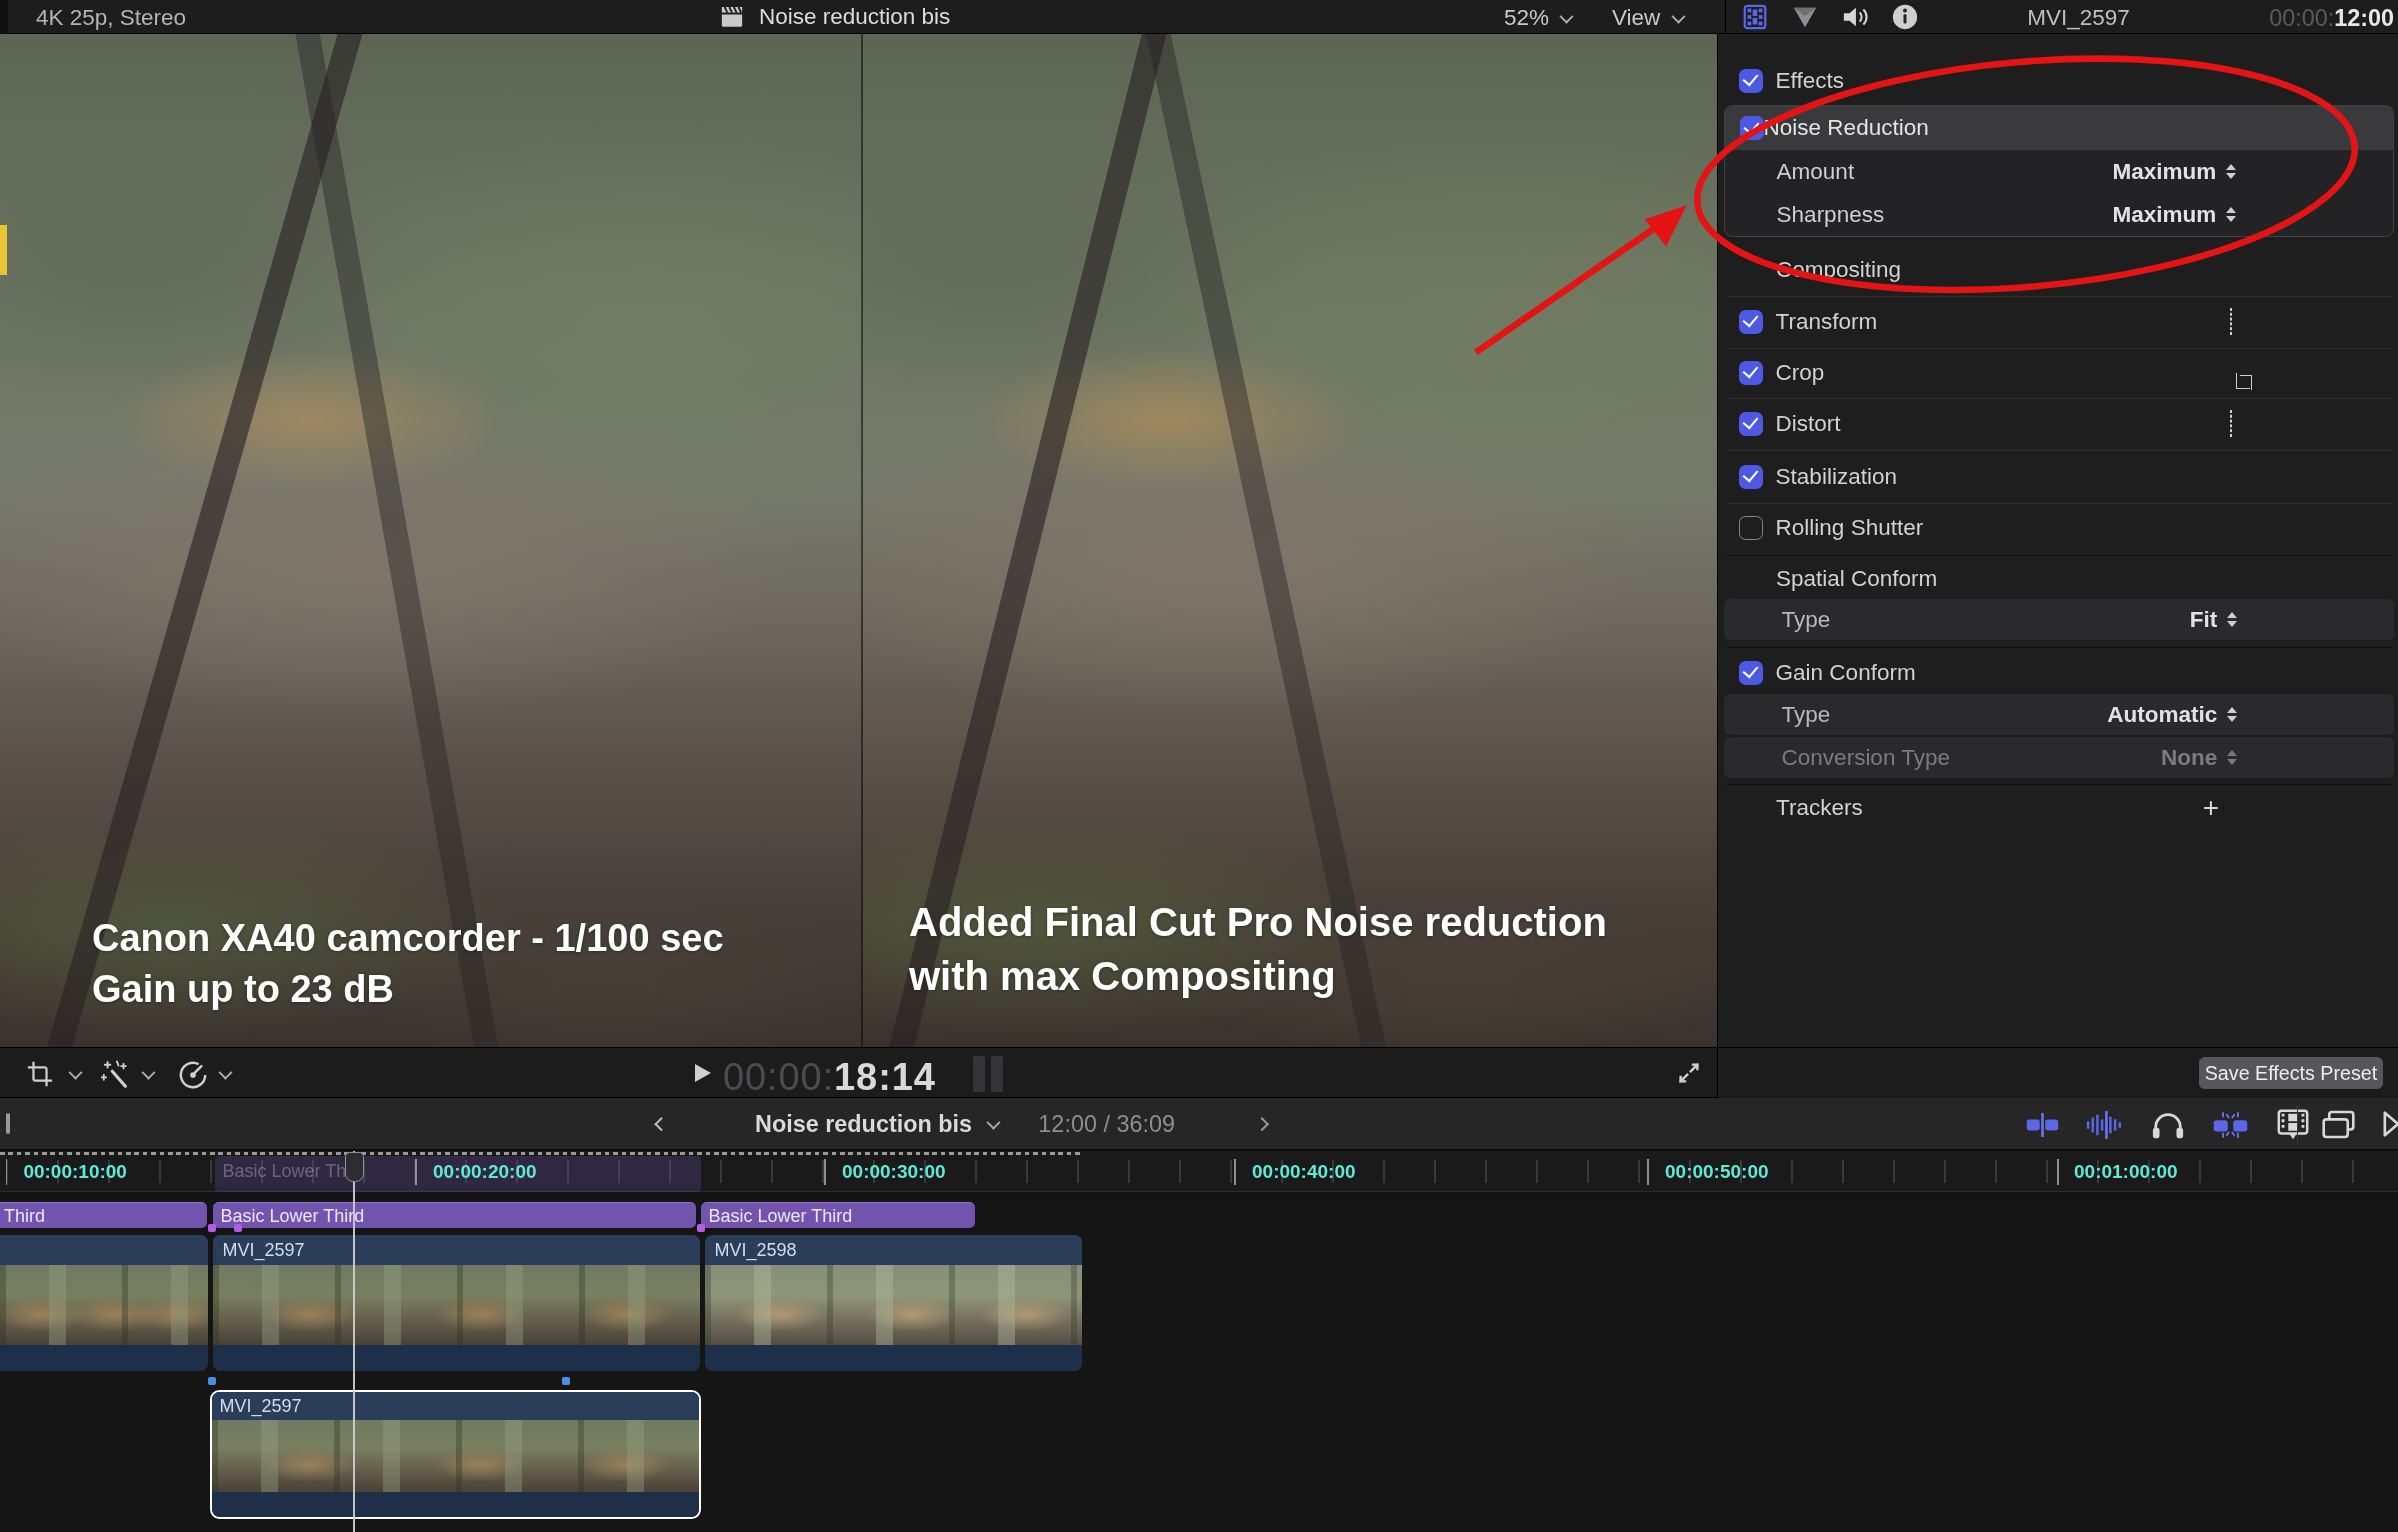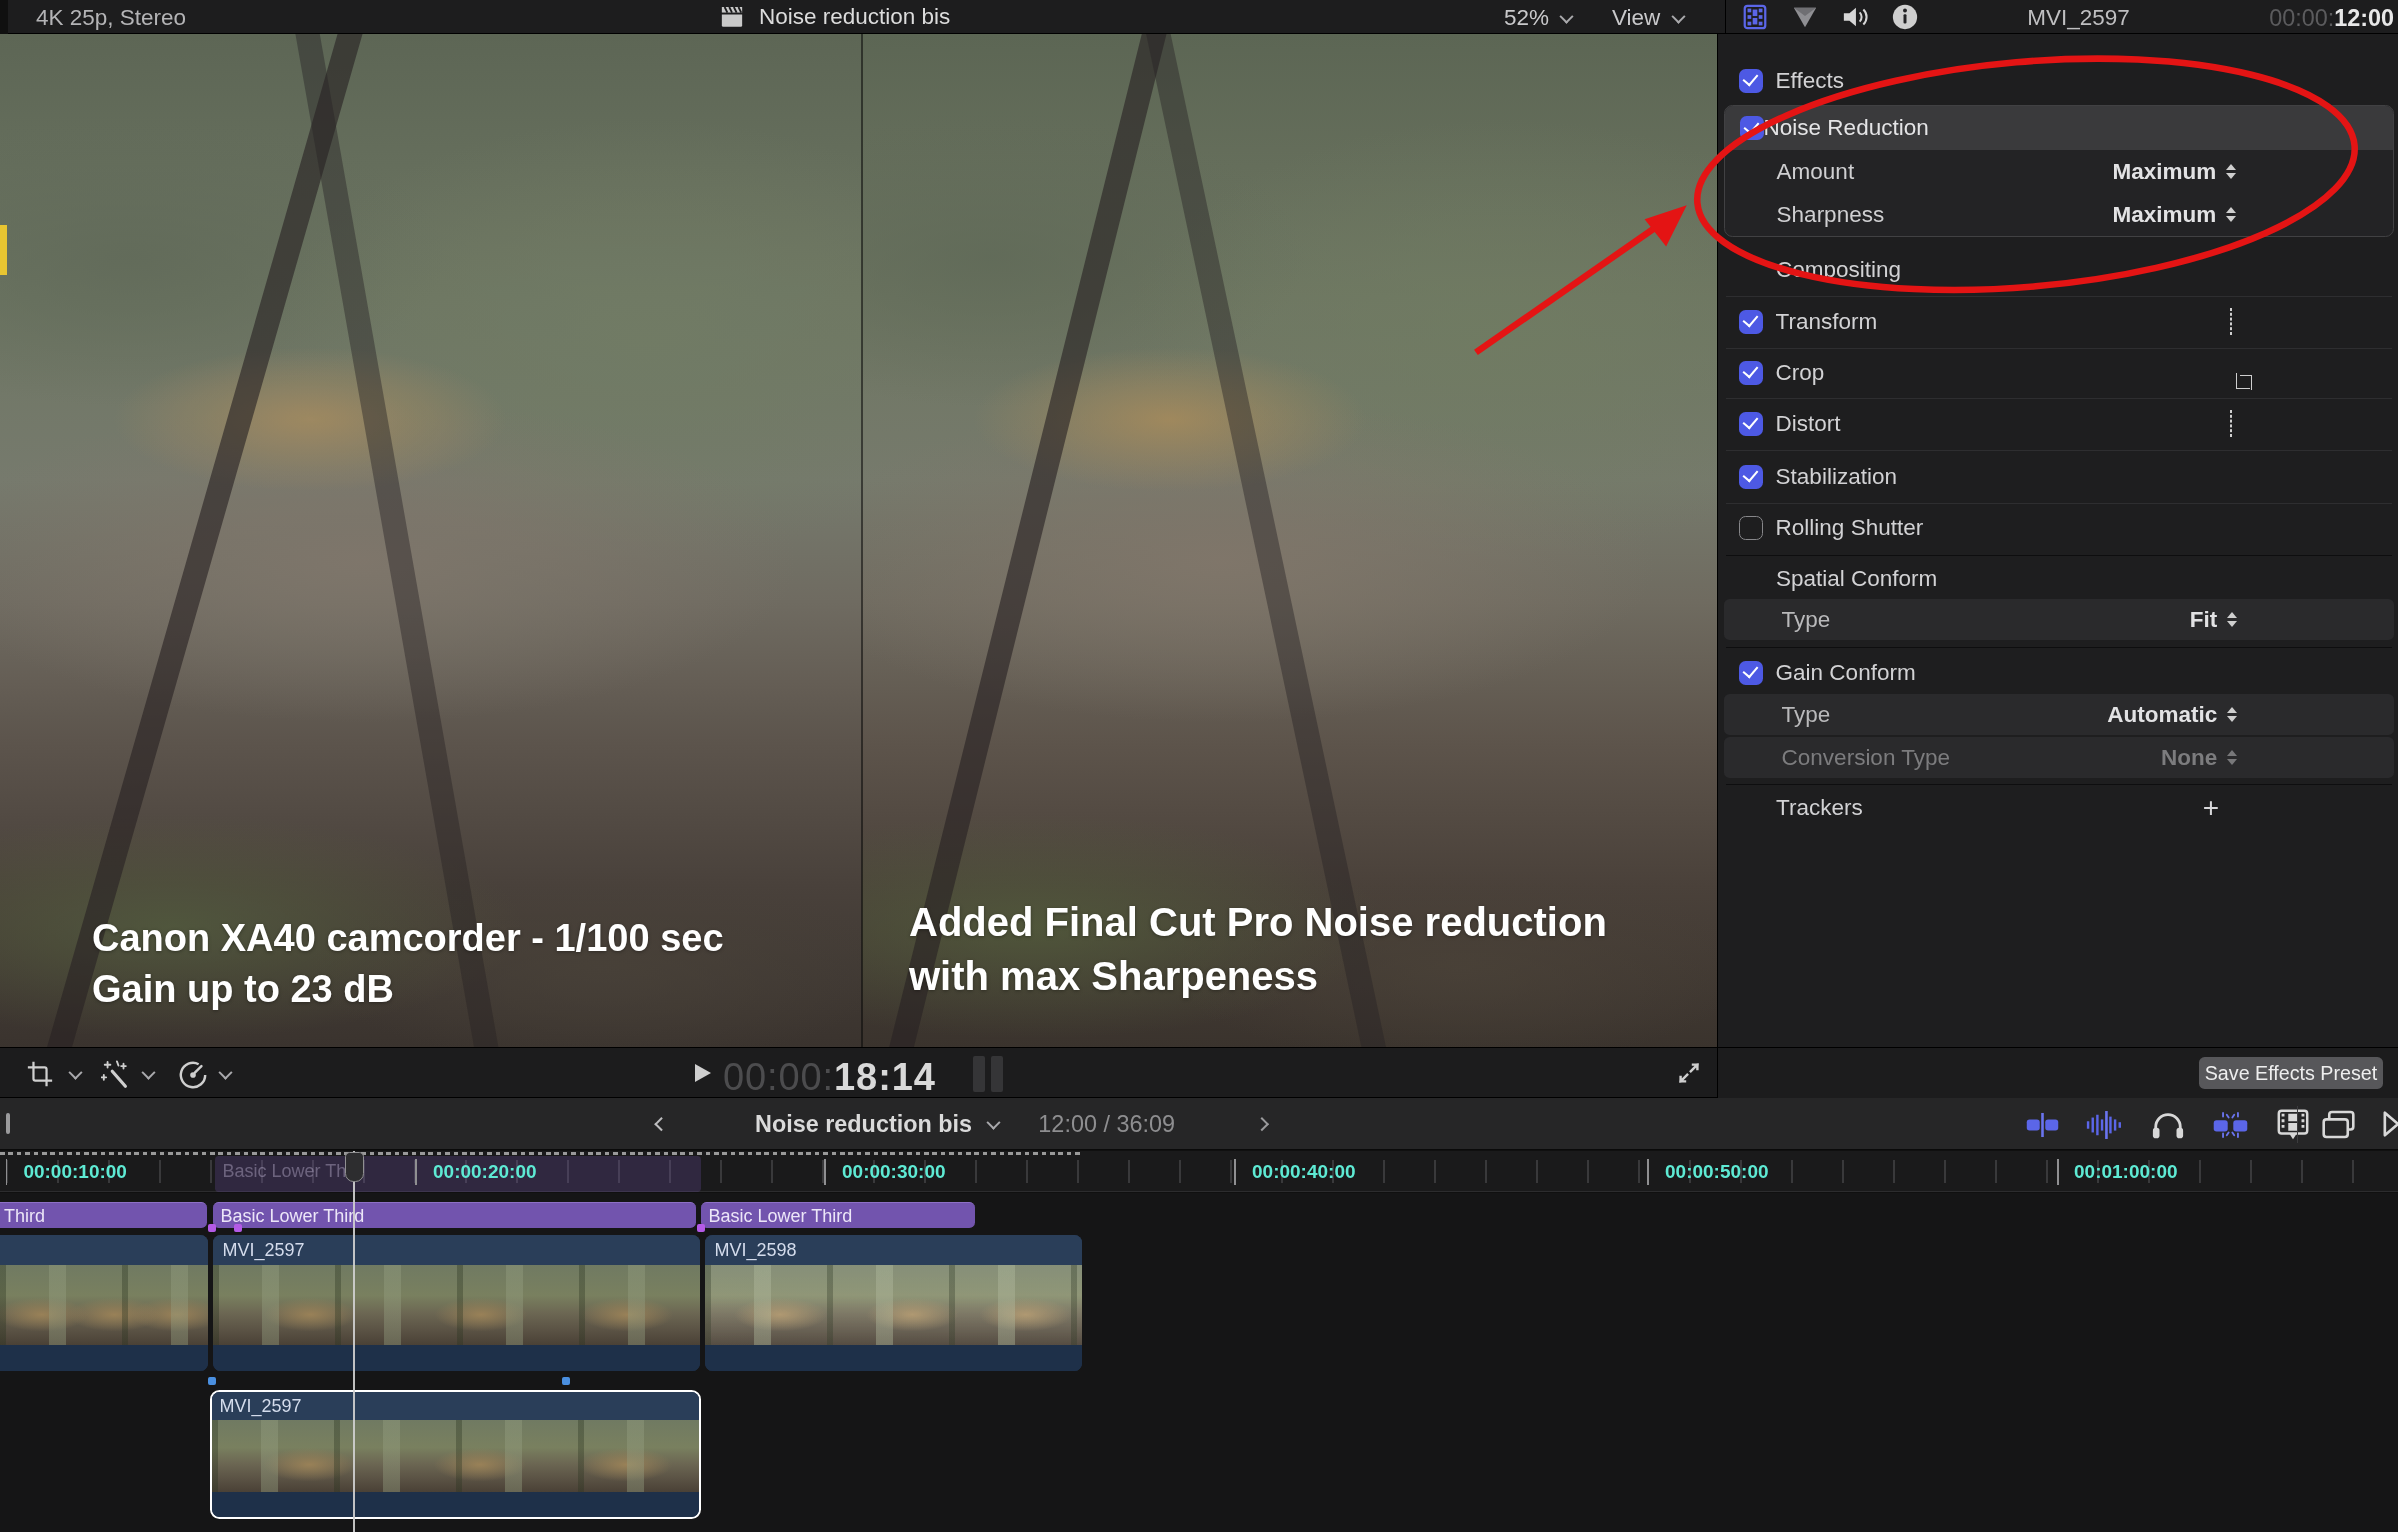--- a/index.html
+++ b/index.html
@@ -211,7 +211,7 @@
   </div>
   <div class="overlay-text" id="ovl-right">
     <div>Added Final Cut Pro Noise reduction</div>
-    <div>with max Sharpeness</div>
+    <div>with max Compositing</div>
   </div>
 </div>
 <div id="yellowtag"></div>

